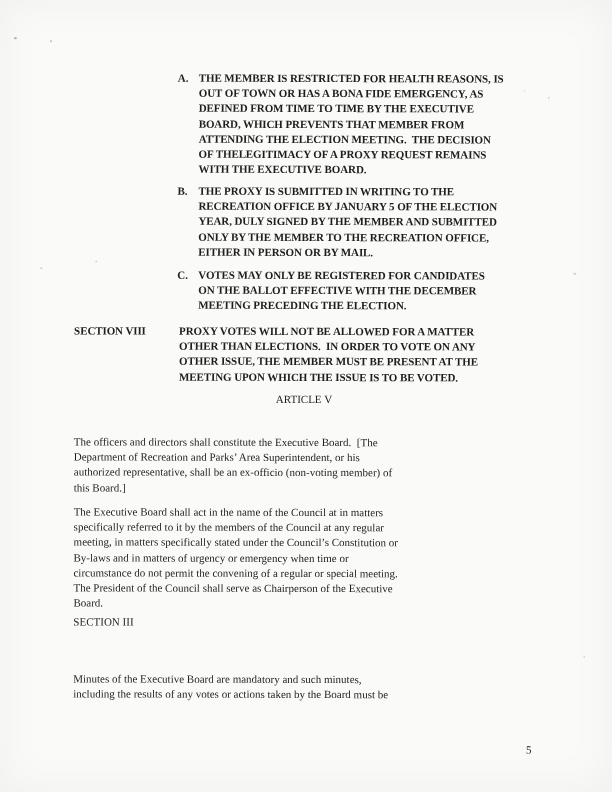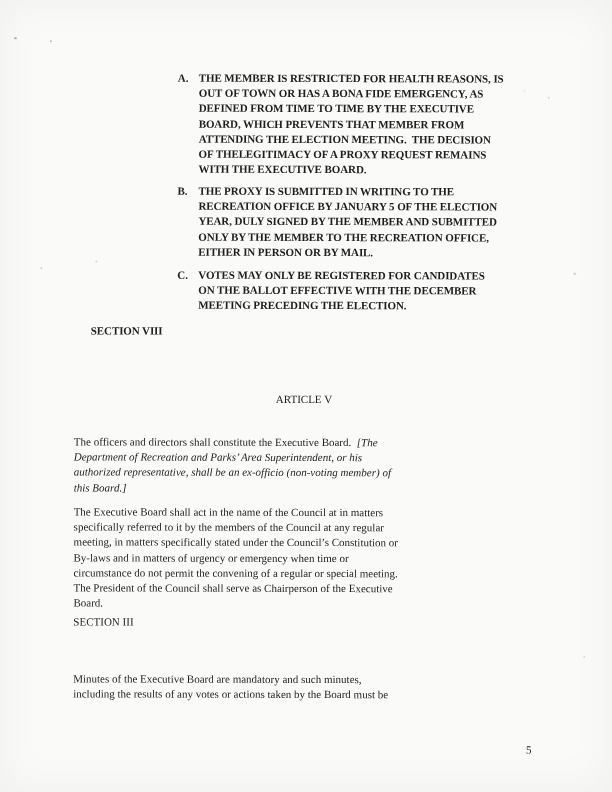--- a/index.html
+++ b/index.html
@@ -68,7 +68,7 @@
     line-height: 15.2px;
     white-space: pre-wrap;
   }
-  .bold { font-weight: bold; letter-spacing: -0.1px; text-align: center; }
+  .bold { font-weight: bold; letter-spacing: -0.1px; }
   .italic { font-style: italic; }
 
   .s8 { top: 324px; }

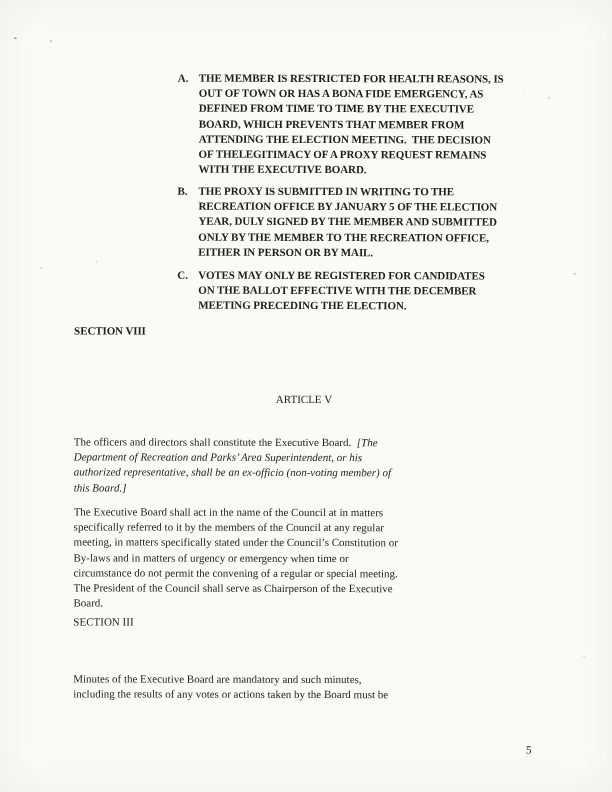--- a/index.html
+++ b/index.html
@@ -144,6 +144,10 @@
 
     <div class="blk section-row s8">
       <span class="section-label bold">SECTION VIII</span>
+      <div class="section-body bold">PROXY VOTES WILL NOT BE ALLOWED FOR A MATTER
+OTHER THAN ELECTIONS.  IN ORDER TO VOTE ON ANY
+OTHER ISSUE, THE MEMBER MUST BE PRESENT AT THE
+MEETING UPON WHICH THE ISSUE IS TO BE VOTED.</div>
     </div>
 
     <div class="blk article-heading">

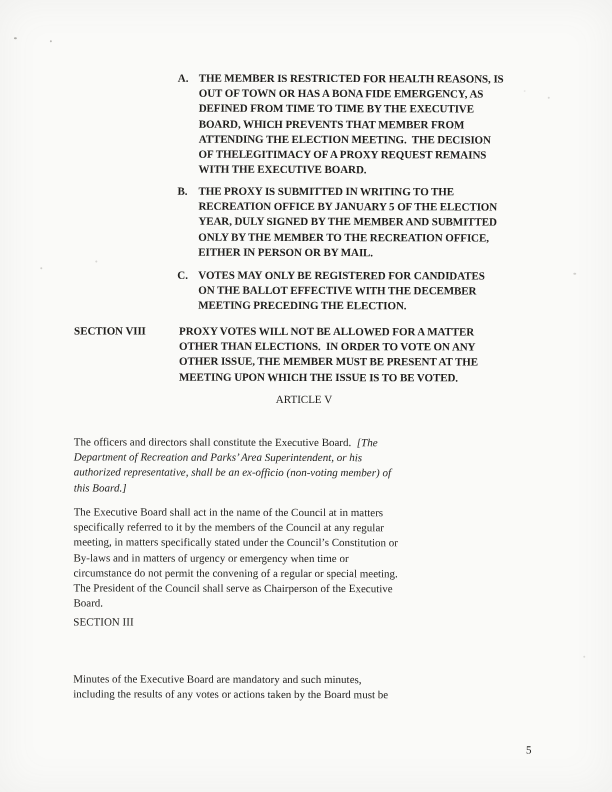--- a/index.html
+++ b/index.html
@@ -69,7 +69,7 @@
     white-space: pre-wrap;
   }
   .bold { font-weight: bold; letter-spacing: -0.1px; }
-  .italic { font-style: italic; }
+  .italic { }
 
   .s8 { top: 324px; }
   .s1 { top: 435px; }

